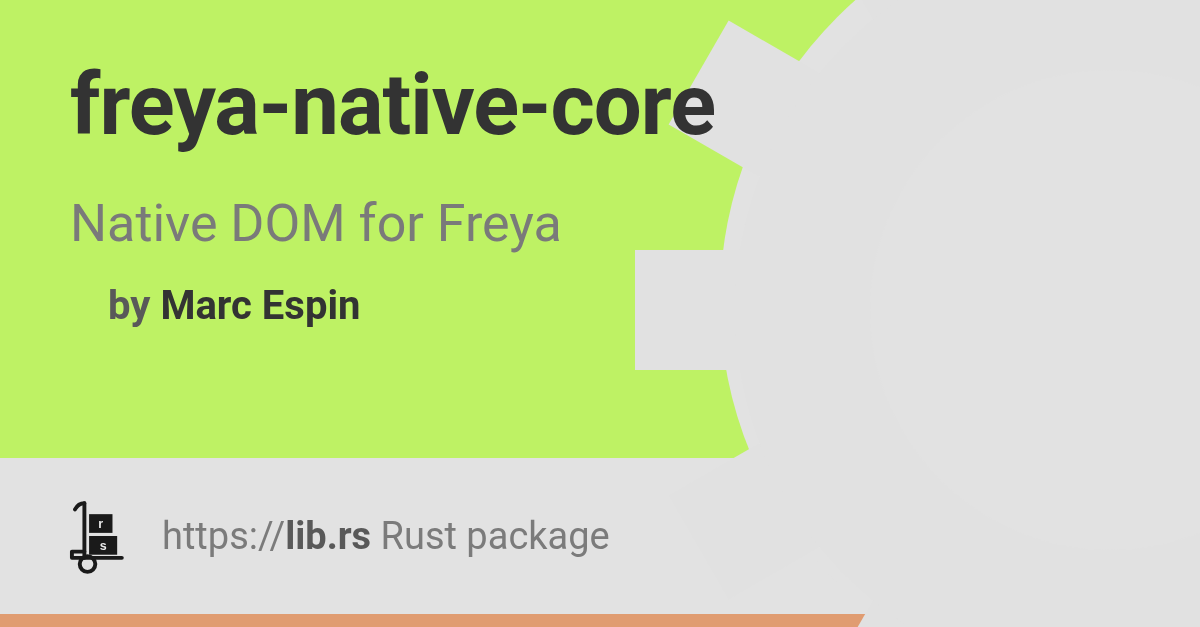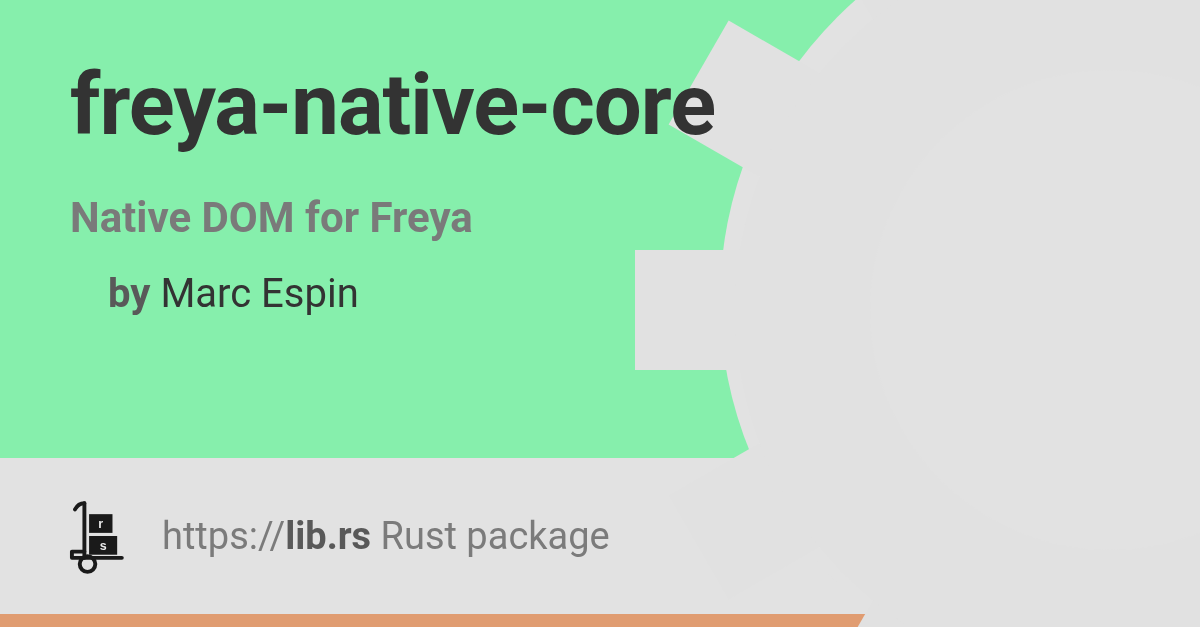--- a/index.html
+++ b/index.html
@@ -20,7 +20,7 @@
       left: 0;
       width: 1200px;
       height: 458px;
-      background: #86efac;
+      background: #bef264;
       padding: 55px 32px 0 70px;
     }
     .footer-area {

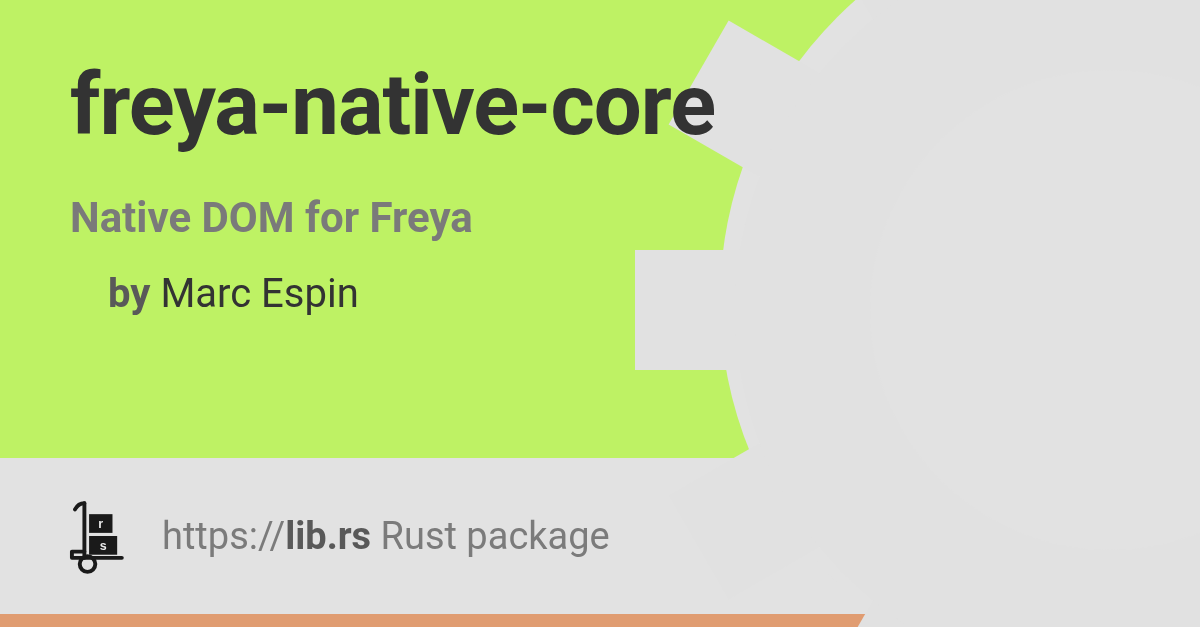--- a/index.html
+++ b/index.html
@@ -51,8 +51,8 @@
       margin-bottom: 38px;
     }
     .package-description {
-      font-size: 42px;
-      font-weight: 700;
+      font-size: 52px;
+      font-weight: 400;
       color: #7a7a7a;
       margin-bottom: 28px;
     }

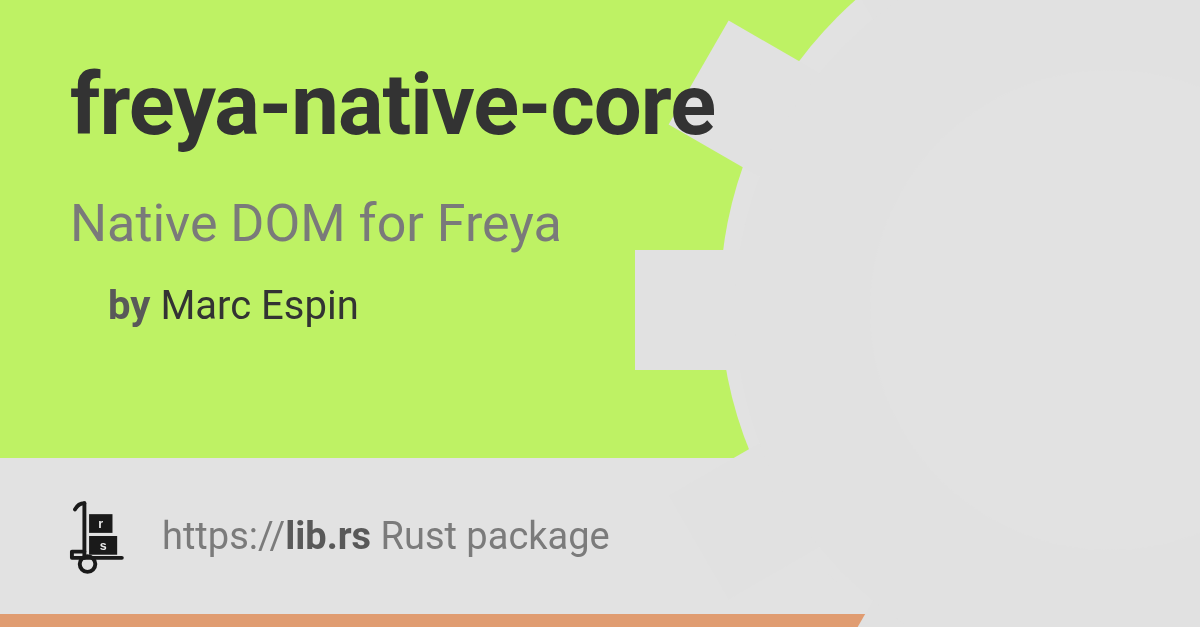--- a/index.html
+++ b/index.html
@@ -66,7 +66,7 @@
       margin-left: 38px;
     }
     .byline-author {
-      font-weight: 400;
+      font-weight: 700;
       color: #333333;
     }
     .logo-wrap {

